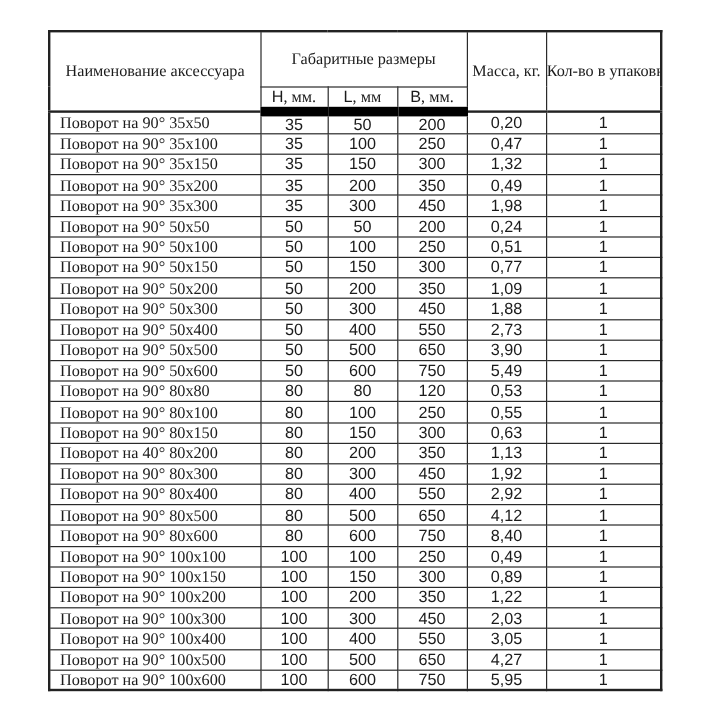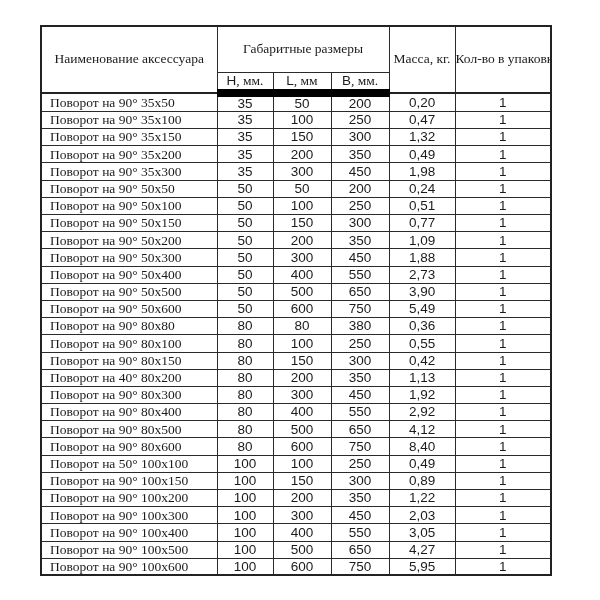--- a/index.html
+++ b/index.html
@@ -197,7 +197,7 @@
       <td class="cell-name">Поворот на 90° 80x80</td>
       <td class="cell-h">80</td>
       <td class="cell-l">80</td>
-      <td class="cell-b">380</td>
+      <td class="cell-b">120</td>
       <td class="cell-mass">0,36</td>
       <td class="cell-qty">1</td>
     </tr>

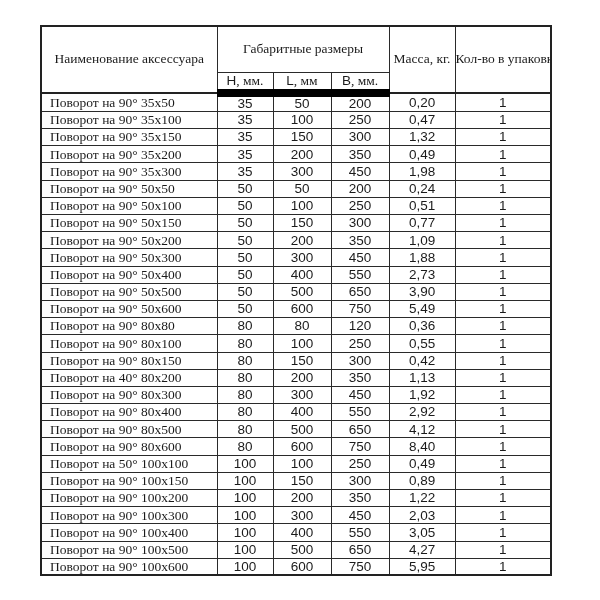--- a/index.html
+++ b/index.html
@@ -198,7 +198,7 @@
       <td class="cell-h">80</td>
       <td class="cell-l">80</td>
       <td class="cell-b">120</td>
-      <td class="cell-mass">0,36</td>
+      <td class="cell-mass">0,53</td>
       <td class="cell-qty">1</td>
     </tr>
         <tr>

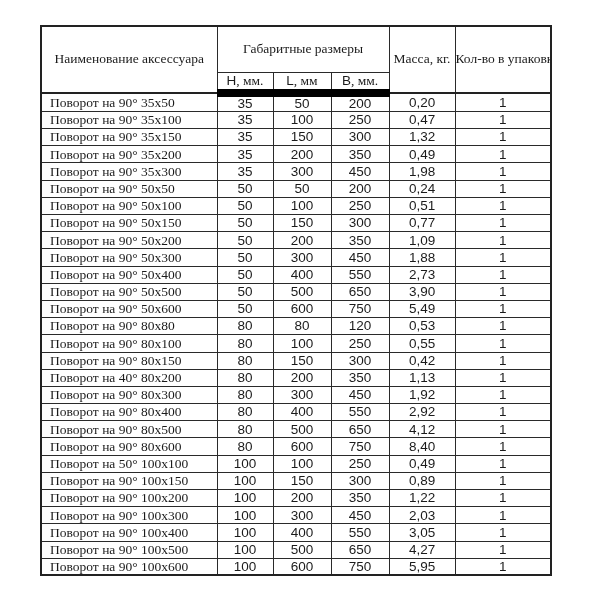--- a/index.html
+++ b/index.html
@@ -214,7 +214,7 @@
       <td class="cell-h">80</td>
       <td class="cell-l">150</td>
       <td class="cell-b">300</td>
-      <td class="cell-mass">0,42</td>
+      <td class="cell-mass">0,63</td>
       <td class="cell-qty">1</td>
     </tr>
         <tr>

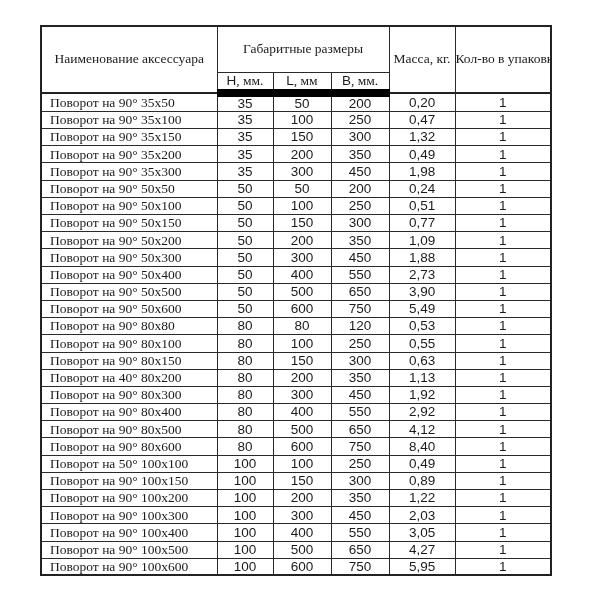--- a/index.html
+++ b/index.html
@@ -258,7 +258,7 @@
       <td class="cell-qty">1</td>
     </tr>
         <tr>
-      <td class="cell-name">Поворот на 50° 100x100</td>
+      <td class="cell-name">Поворот на 90° 100x100</td>
       <td class="cell-h">100</td>
       <td class="cell-l">100</td>
       <td class="cell-b">250</td>

